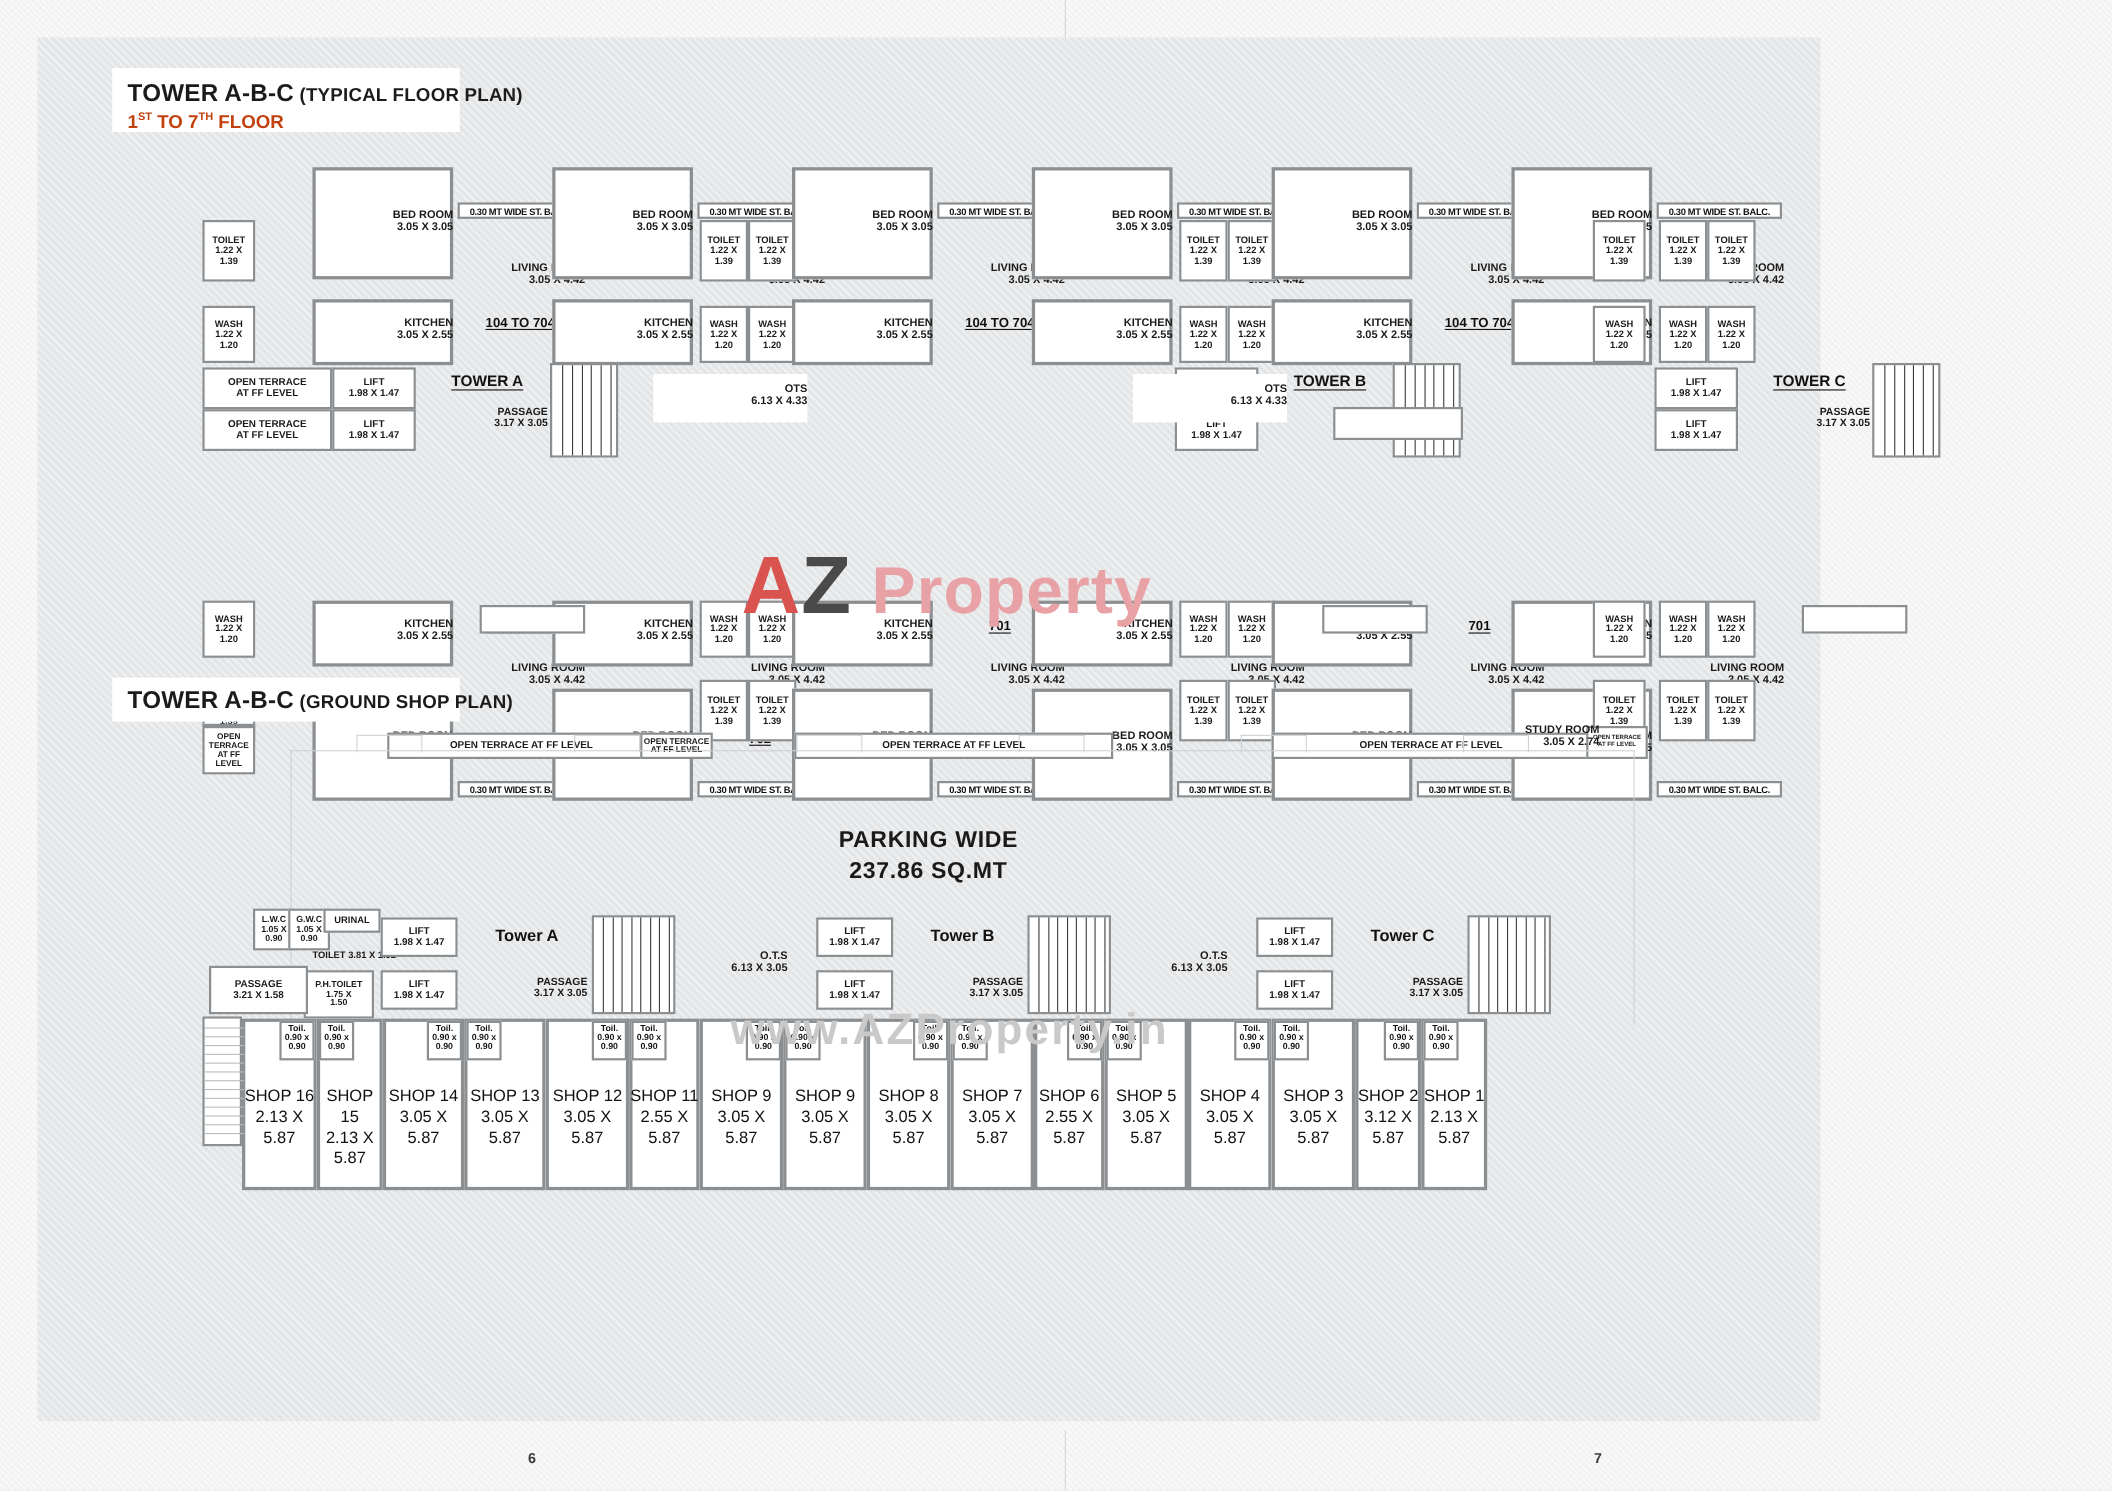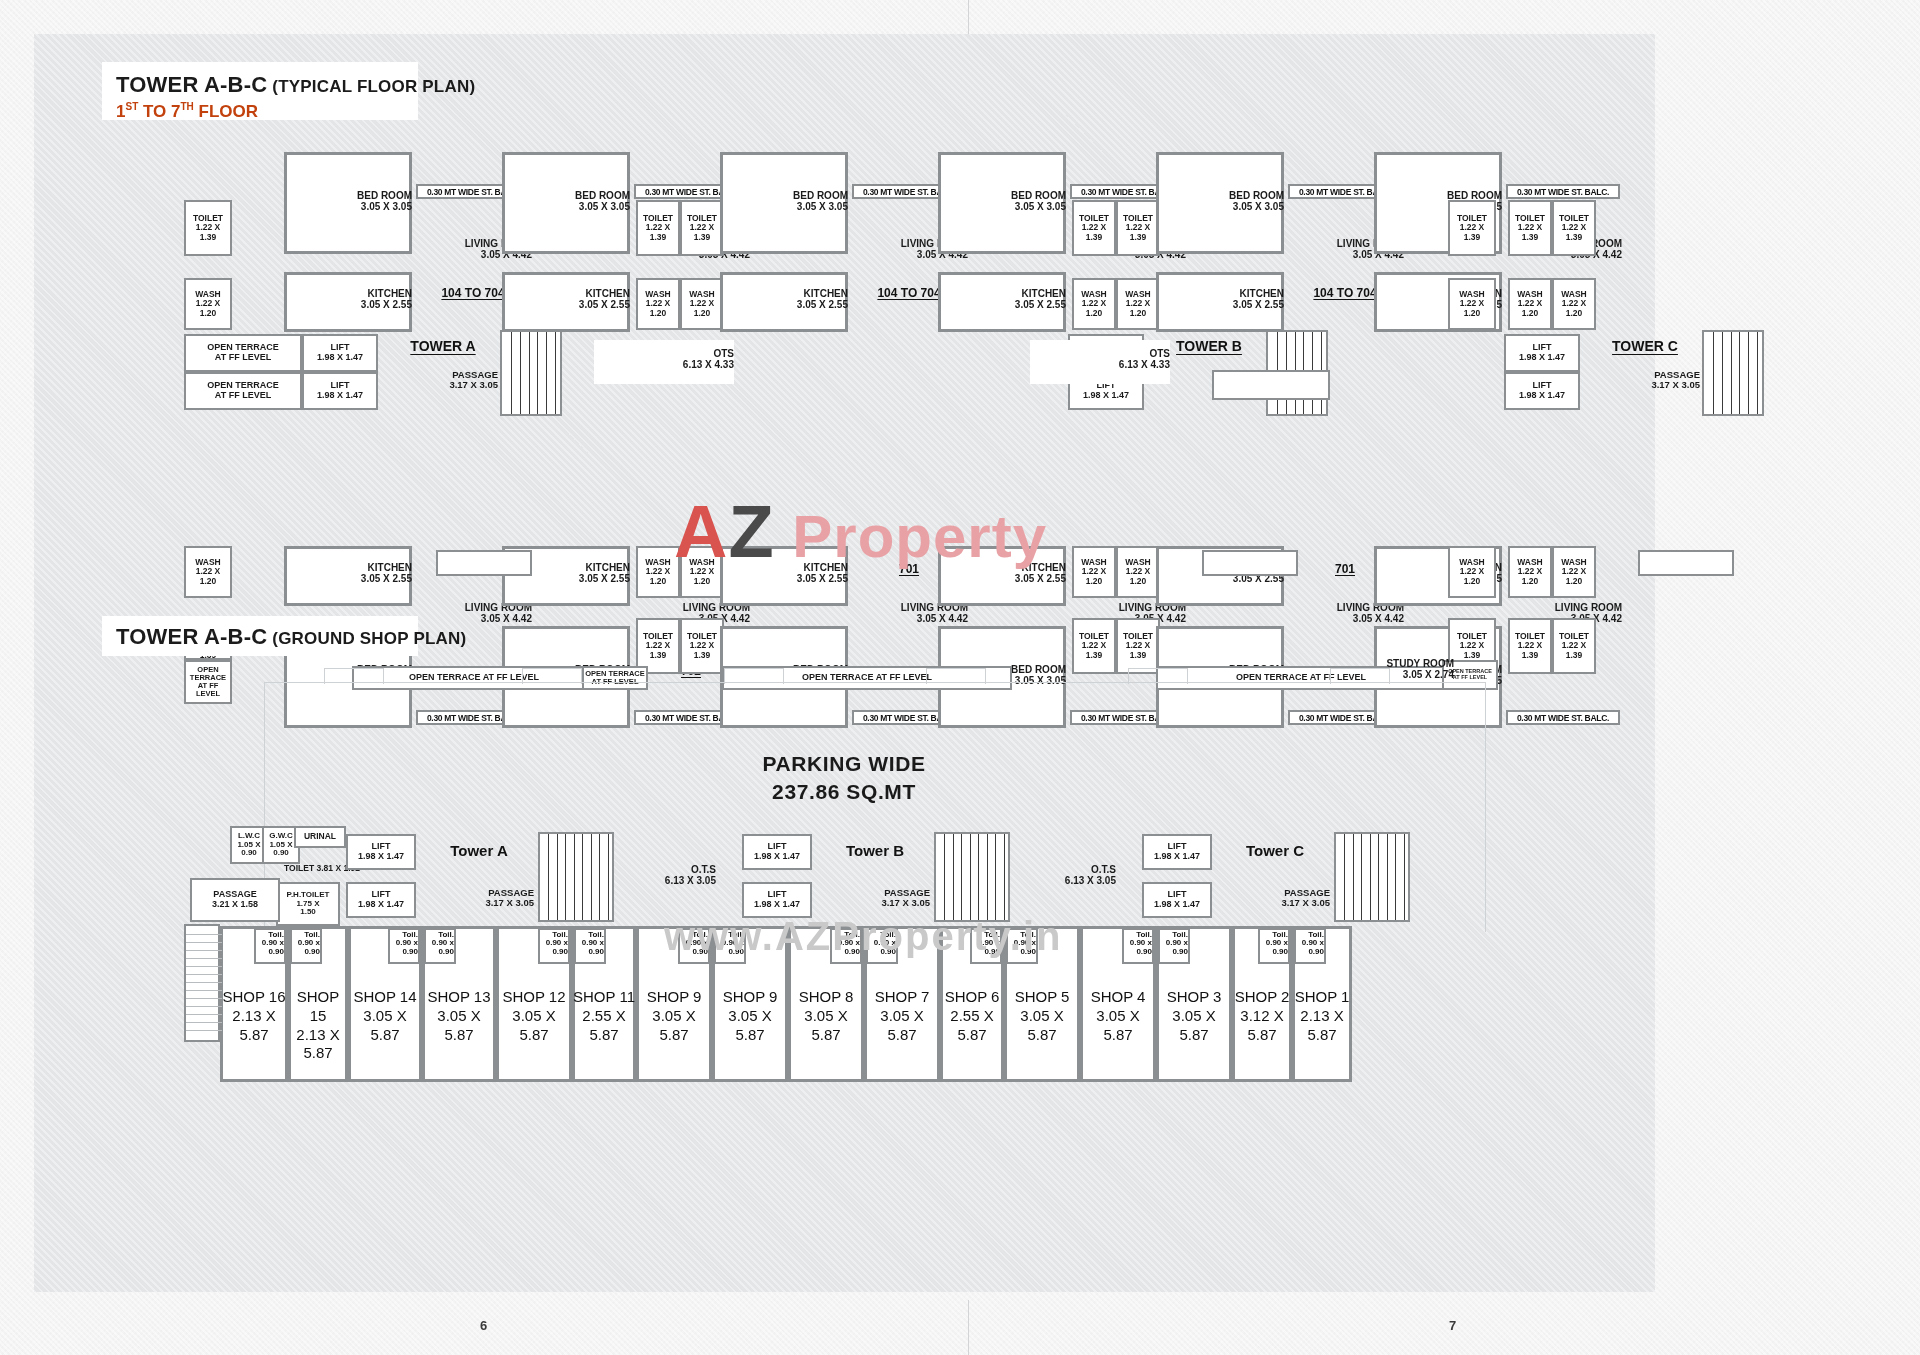--- a/index.html
+++ b/index.html
@@ -115,7 +115,7 @@
   }
   .toil{
     position:absolute; border:2px solid #8b8f92; background:#fff;
-    font-size:8px; text-align:right; line-height:1.05; color:#111;
+    font-size:8px; text-align:center; line-height:1.05; color:#111;
     font-weight:bold; padding-top:1px; white-space:pre-line;
   }
   .gfoutline{

